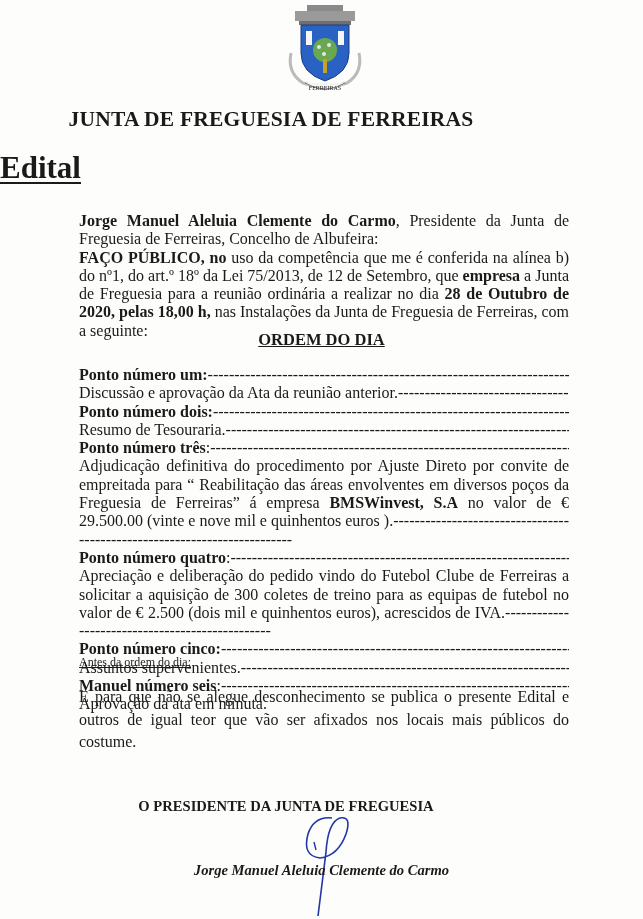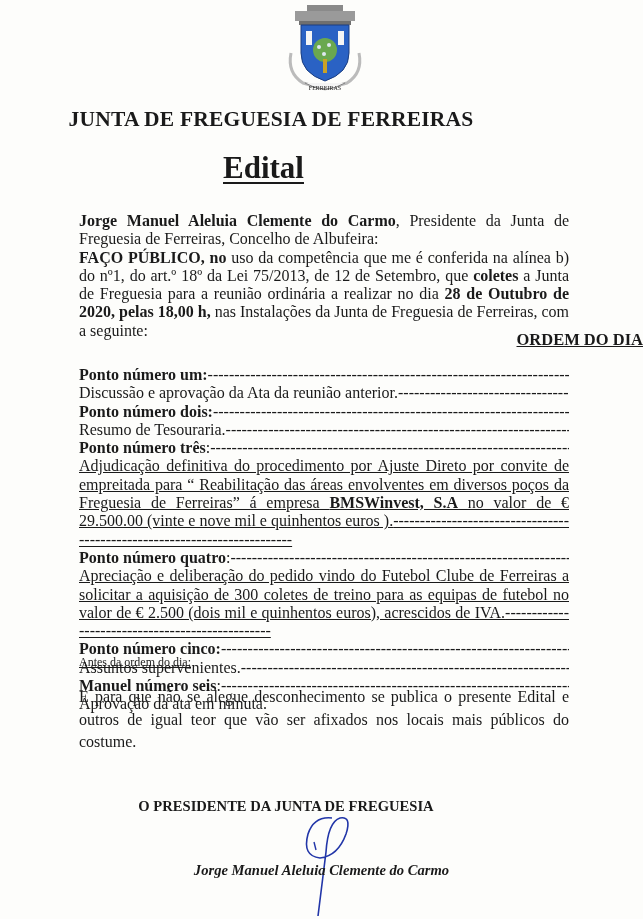--- a/index.html
+++ b/index.html
@@ -7,7 +7,7 @@
          font-family:"Liberation Serif", serif; color:#1a1a1a; }
   .crest { position:absolute; left:283px; top:3px; width:84px; height:92px; }
   .org { position:absolute; left:0; width:542px; top:107px; text-align:center; font-weight:bold; font-size:21.5px; letter-spacing:0.2px; }
-  .title { position:absolute; left:0; width:527px; top:150px; text-align:center; font-weight:bold; font-size:31px; }
+  .title { position:absolute; left:0; width:527px; top:150px; font-weight:bold; font-size:31px; }
   .title span { text-decoration:underline; text-decoration-thickness:2px; text-underline-offset:4px; }
   .body { position:absolute; left:79px; width:490px; font-size:16px; line-height:18.3px; }
   .just { text-align:justify; }

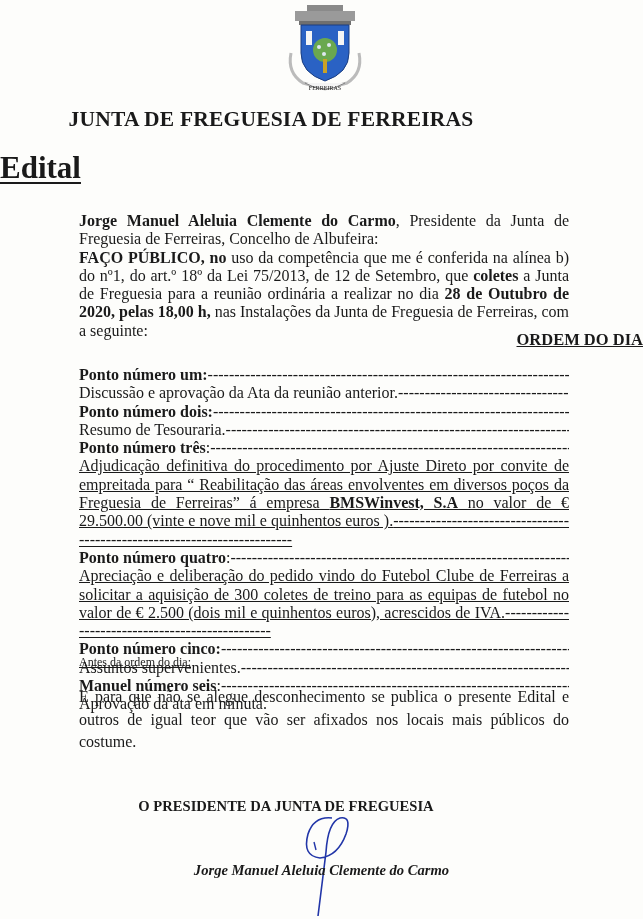--- a/index.html
+++ b/index.html
@@ -49,7 +49,7 @@
 
 <div class="body intro just">
   <div><b>Jorge Manuel Aleluia Clemente do Carmo</b><span>, Presidente da Junta de Freguesia de Ferreiras, Concelho de Albufeira:</span></div>
-  <div><b>FAÇO PÚBLICO, no</b><span> uso da competência que me é conferida na alínea b) do nº1, do art.º 18º da Lei 75/2013, de 12 de Setembro, que </span><b>coletes</b><span> a Junta de Freguesia para a reunião ordinária a realizar no dia </span><b>28 de Outubro de 2020, pelas 18,00 h,</b><span> nas Instalações da Junta de Freguesia de Ferreiras, com a seguinte:</span></div>
+  <div><b>FAÇO PÚBLICO, no</b><span> uso da competência que me é conferida na alínea b) do nº1, do art.º 18º da Lei 75/2013, de 12 de Setembro, que </span><b>empresa</b><span> a Junta de Freguesia para a reunião ordinária a realizar no dia </span><b>28 de Outubro de 2020, pelas 18,00 h,</b><span> nas Instalações da Junta de Freguesia de Ferreiras, com a seguinte:</span></div>
 </div>
 
 <div class="ordem">ORDEM DO DIA</div>

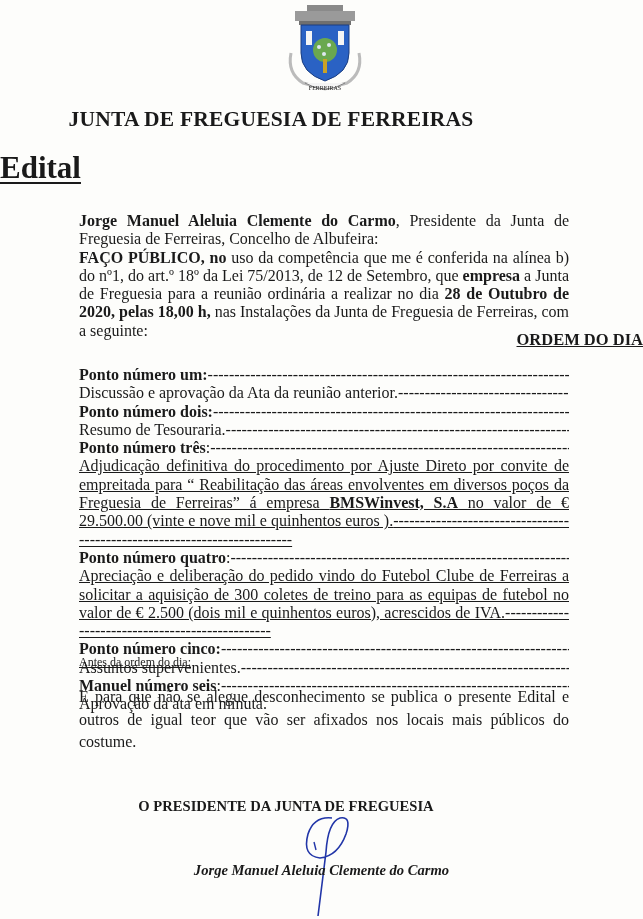--- a/index.html
+++ b/index.html
@@ -12,7 +12,7 @@
   .body { position:absolute; left:79px; width:490px; font-size:16px; line-height:18.3px; }
   .just { text-align:justify; }
   .intro { top:212px; }
-  .ordem { position:absolute; left:0; width:643px; top:330px; text-align:right; font-weight:bold; font-size:16.5px; text-decoration:underline; }
+  .ordem { position:absolute; left:0; width:643px; top:330px; text-align:center; font-weight:bold; font-size:16.5px; text-decoration:underline; }
   .items { top:366px; }
   .line { white-space:nowrap; overflow:hidden; }
   .line.dash::after { content:"---------------------------------------------------------------------------------------------------------------------------------------------"; }

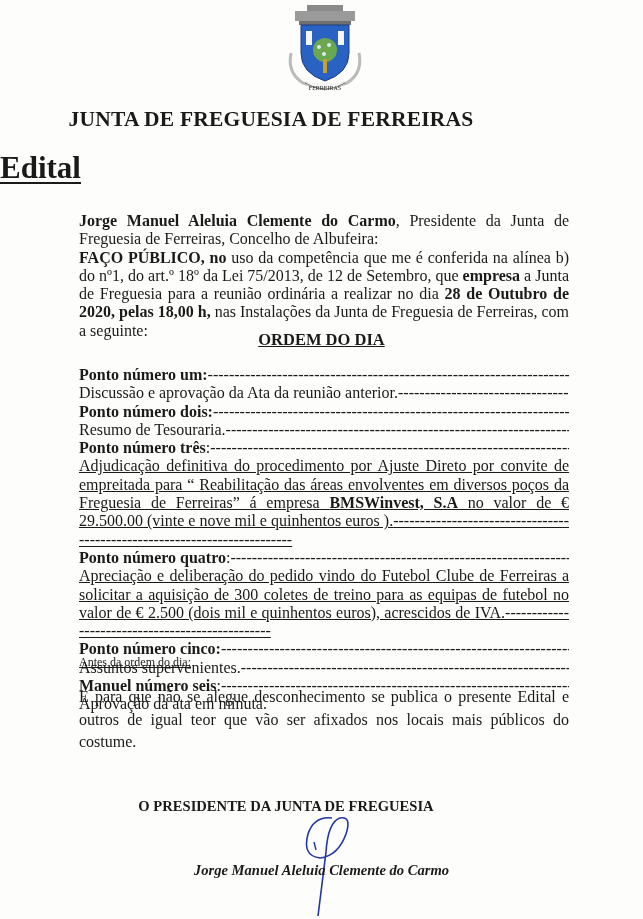--- a/index.html
+++ b/index.html
@@ -16,7 +16,7 @@
   .items { top:366px; }
   .line { white-space:nowrap; overflow:hidden; }
   .line.dash::after { content:"---------------------------------------------------------------------------------------------------------------------------------------------"; }
-  .para { text-align:justify;text-decoration:underline; }
+  .para { text-align:justify; }
   .antes { position:absolute; left:79px; top:655px; font-weight:normal; font-size:12px; text-decoration:underline; }
   .closing { top:686px; line-height:22.7px; }
   .sigtitle { position:absolute; left:0; width:572px; top:798px; text-align:center; font-weight:bold; font-size:14.6px; }

